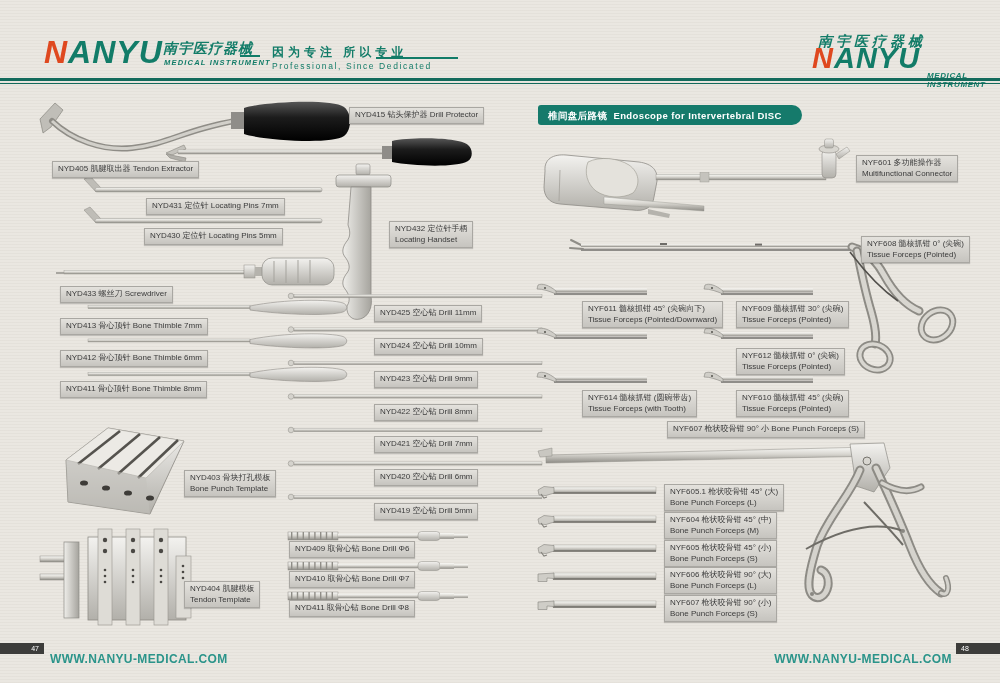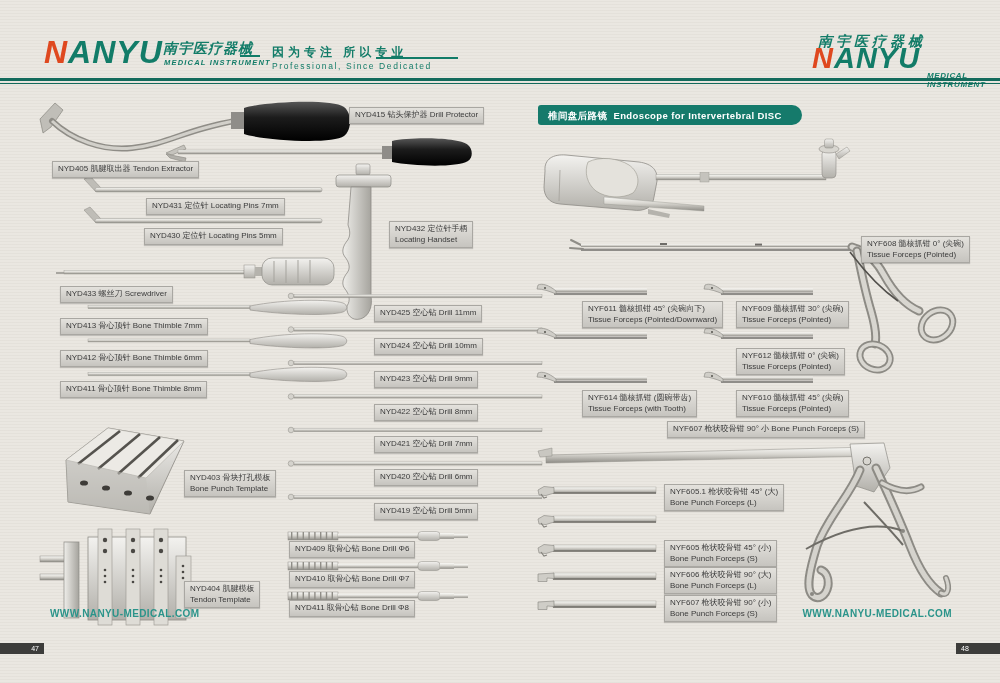--- a/index.html
+++ b/index.html
@@ -447,6 +447,10 @@
       <span>NYD411 取骨心钻 Bone Drill  Φ8</span>
     </div>
 
+  <div class="lbl" style="left:856px;top:155px">
+      <span>NYF601 多功能操作器</span>
+      <span>Multifunctional Connector</span>
+    </div>
   <div class="lbl" style="left:861px;top:236px">
       <span>NYF608 髓核抓钳 0° (尖碗)</span>
       <span>Tissue Forceps (Pointed)</span>

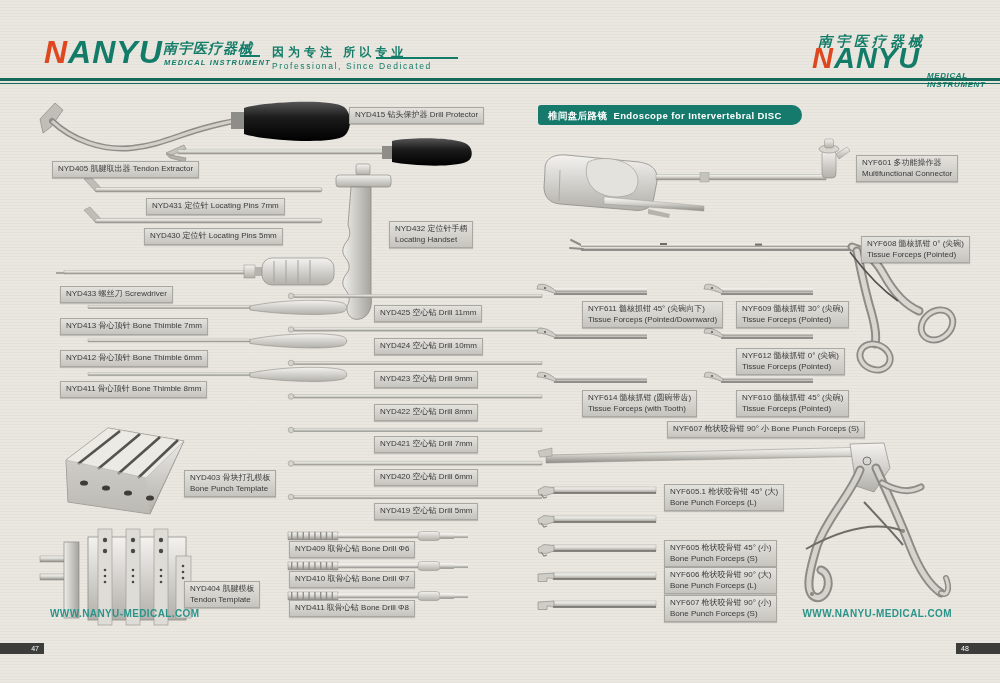--- a/index.html
+++ b/index.html
@@ -482,6 +482,10 @@
       <span>NYF605.1 枪状咬骨钳 45° (大)</span>
       <span>Bone Punch Forceps (L)</span>
     </div>
+  <div class="lbl" style="left:664px;top:512px">
+      <span>NYF604 枪状咬骨钳 45° (中)</span>
+      <span>Bone Punch Forceps (M)</span>
+    </div>
   <div class="lbl" style="left:664px;top:540px">
       <span>NYF605 枪状咬骨钳 45° (小)</span>
       <span>Bone Punch Forceps (S)</span>

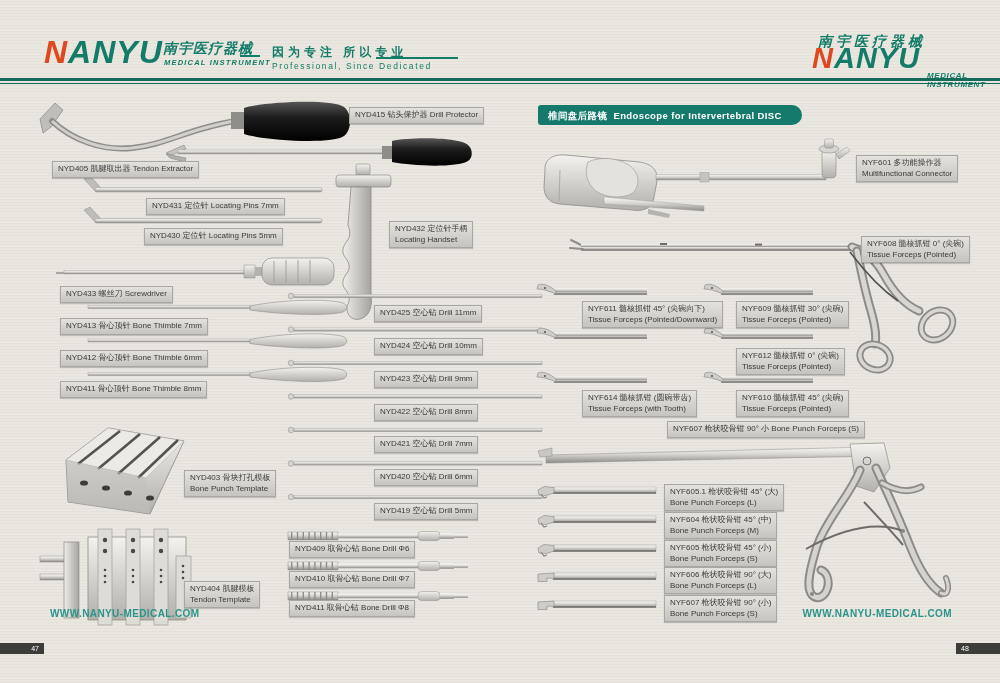--- a/index.html
+++ b/index.html
@@ -47,7 +47,7 @@
     font-size:7px;line-height:11px;}
   .pagebar.l{left:0;text-align:right;padding-right:5px;box-sizing:border-box;}
   .pagebar.r{left:956px;text-align:left;padding-left:5px;box-sizing:border-box;}
-  .site{position:absolute;top:608px;color:#2b948a;font-weight:bold;font-size:10px;letter-spacing:0.4px;line-height:11px;}
+  .site{position:absolute;top:654px;color:#2b948a;font-weight:bold;font-size:12px;letter-spacing:0.4px;line-height:11px;}
   .site.l{left:50px;}
   .site.r{right:48px;}
 </style>

